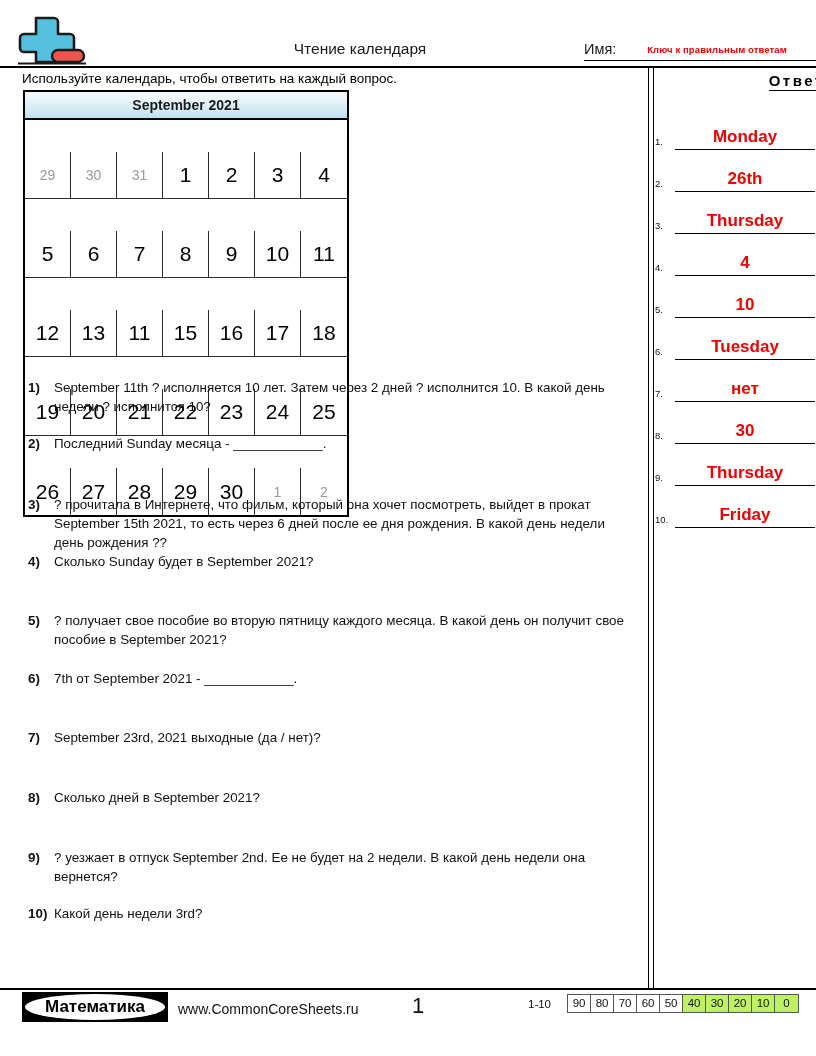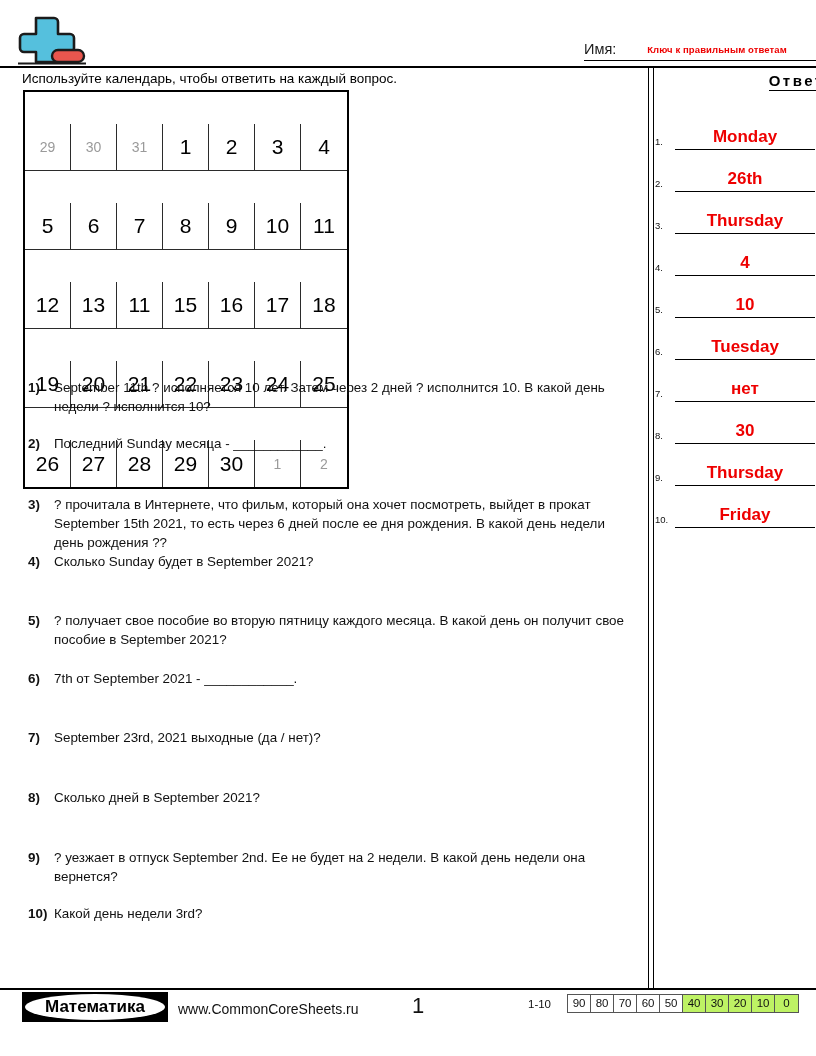--- a/index.html
+++ b/index.html
@@ -277,6 +277,7 @@
       <line x1="4" y1="47.5" x2="72" y2="47.5" stroke="#1b1b1b" stroke-width="2.2"></line>
     </svg>
   </div>
+  <div class="header-title">Чтение календаря</div>
   <div class="name-label">Имя:</div>
   <div class="name-rule"></div>
   <div class="answer-key-tag">Ключ к правильным ответам</div>

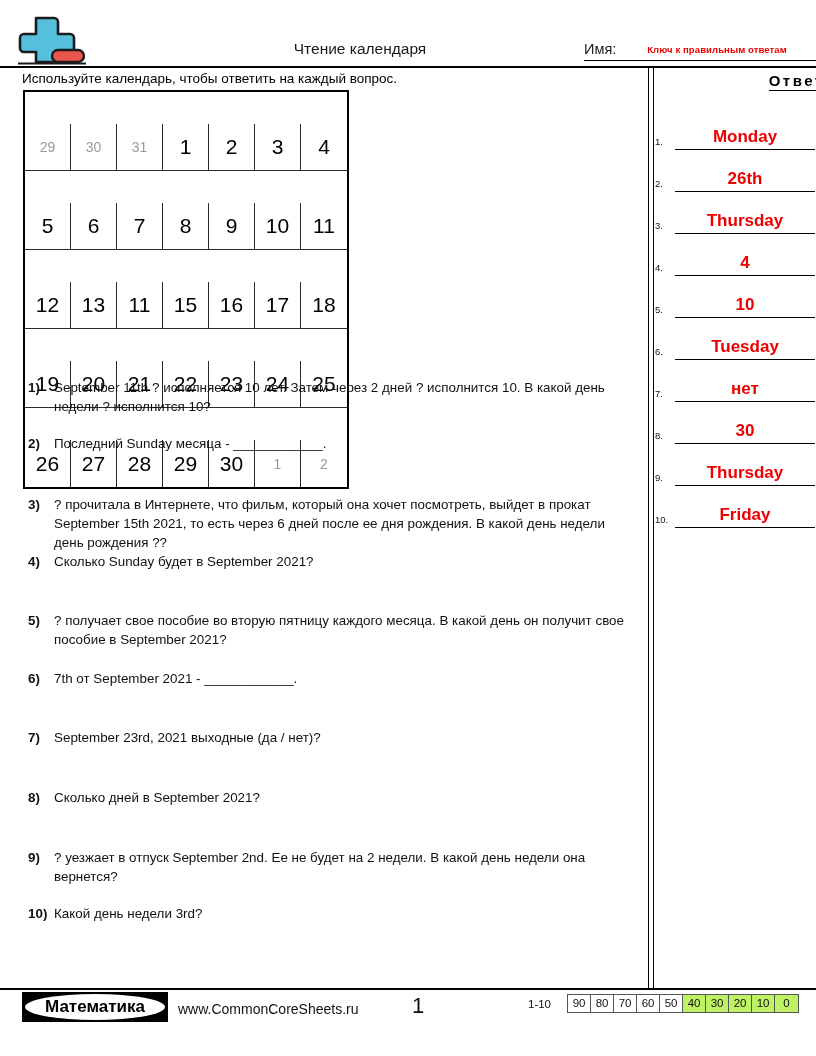--- a/index.html
+++ b/index.html
@@ -289,6 +289,7 @@
 <div class="instructions">Используйте календарь, чтобы ответить на каждый вопрос.</div>
 
 <div class="calendar">
+  <div class="cal-title">September 2021</div>
   <div class="cal-grid" id="cal-grid">
       <div class="cal-cell muted">29</div>
       <div class="cal-cell muted">30</div>

